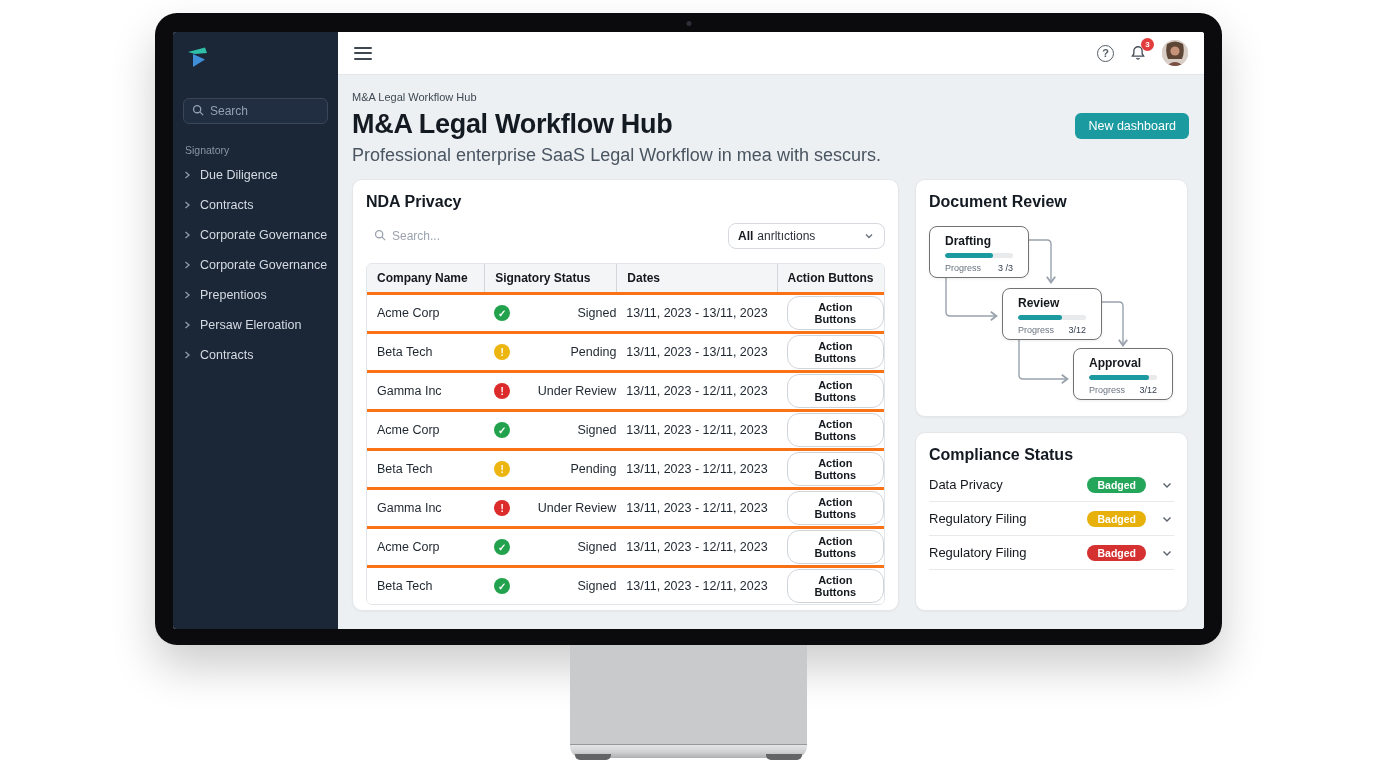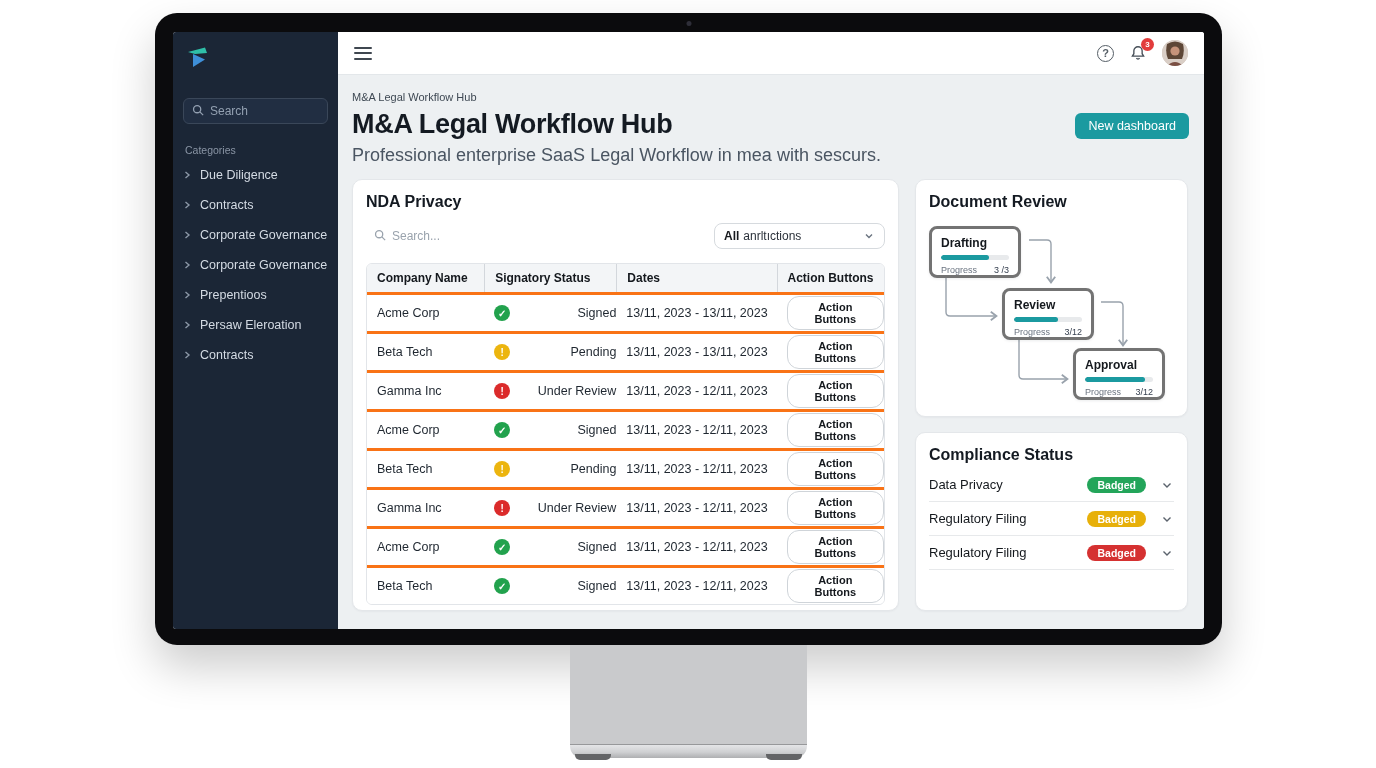--- a/index.html
+++ b/index.html
@@ -143,7 +143,7 @@
           </span>
           <input placeholder="Search" style="">
         </div>
-        <div class="cat-label">Categories</div>
+        <div class="cat-label">Signatory</div>
 
         <div class="side-item">
           <span class="chev">

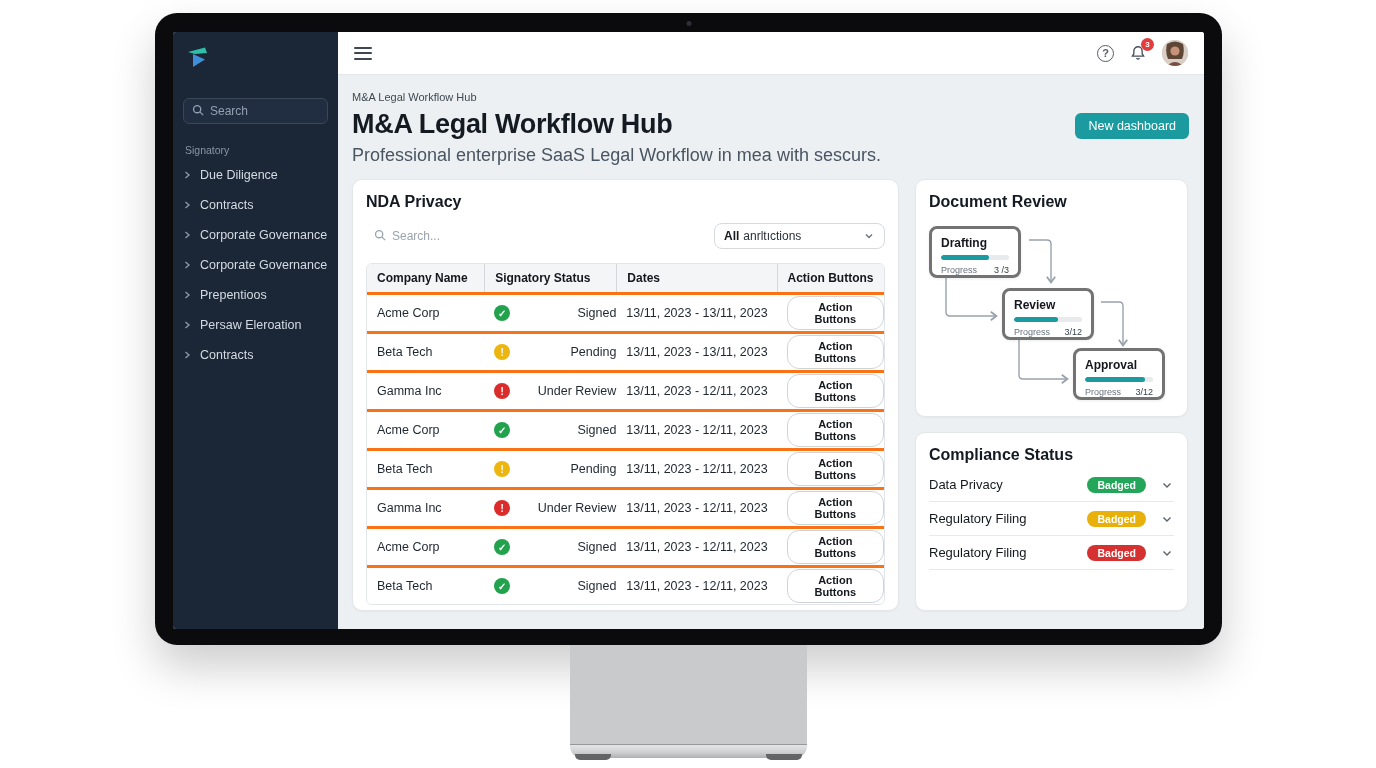--- a/index.html
+++ b/index.html
@@ -70,7 +70,7 @@
                 display:flex; align-items:center; gap:6px; padding:0 8px; background:#fff; }
   .nda-search input { border:none; outline:none; font-size:12px; color:#374151; width:100%; font-family:"Liberation Sans",sans-serif; }
   .nda-search input::placeholder { color:#9aa3ad; }
-  .filter { width:171px; height:26px; border:1px solid #d6dade; border-radius:8px; background:#fff;
+  .filter { width:157px; height:26px; border:1px solid #d6dade; border-radius:8px; background:#fff;
             display:flex; align-items:center; padding:0 9px; gap:4px; font-size:12px; cursor:pointer; }
   .filter .f-bold { font-weight:700; color:#16191d; }
   .filter .f-rest { color:#2b313a; }

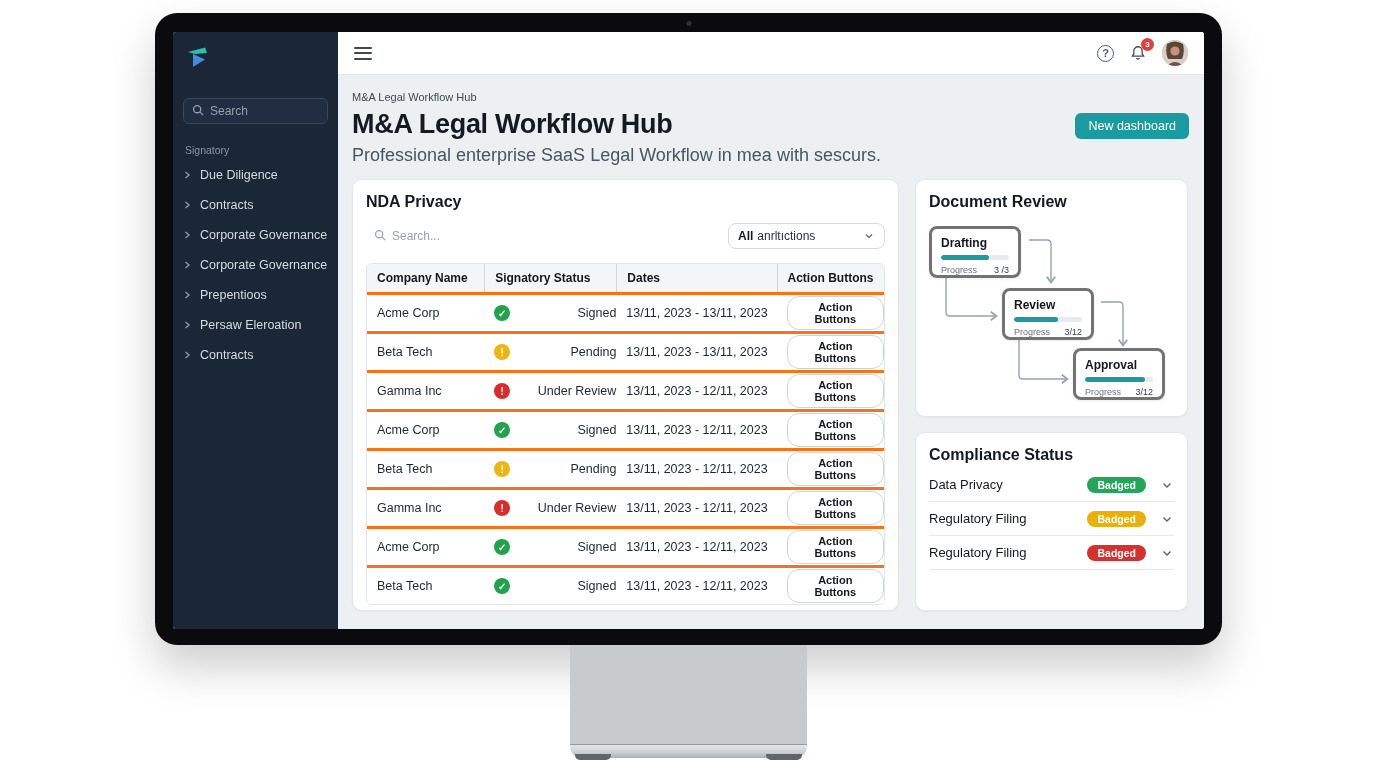--- a/index.html
+++ b/index.html
@@ -99,8 +99,8 @@
 
   .docreview { position:relative; height:238px; padding:13px; }
   .flow-svg { position:absolute; left:0; top:0; width:273px; height:238px; pointer-events:none; }
-  .fnode { position:absolute; width:92px; height:52px; background:#fff; border:3px solid #737373;
-           border-radius:8px; box-shadow:0 1px 3px rgba(16,24,40,.08); padding:7px 9px; }
+  .fnode { position:absolute; width:100px; height:52px; background:#fff; border:1px solid #737373;
+           border-radius:8px; box-shadow:0 1px 3px rgba(16,24,40,.08); padding:7px 15px; }
   .fnode .ftitle { font-size:12px; font-weight:700; color:#14181d; }
   .ftrack { height:5px; background:#e8eaec; border-radius:3px; margin-top:5px; overflow:hidden; }
   .ffill { height:5px; background:#1b9aa0; border-radius:3px; }

